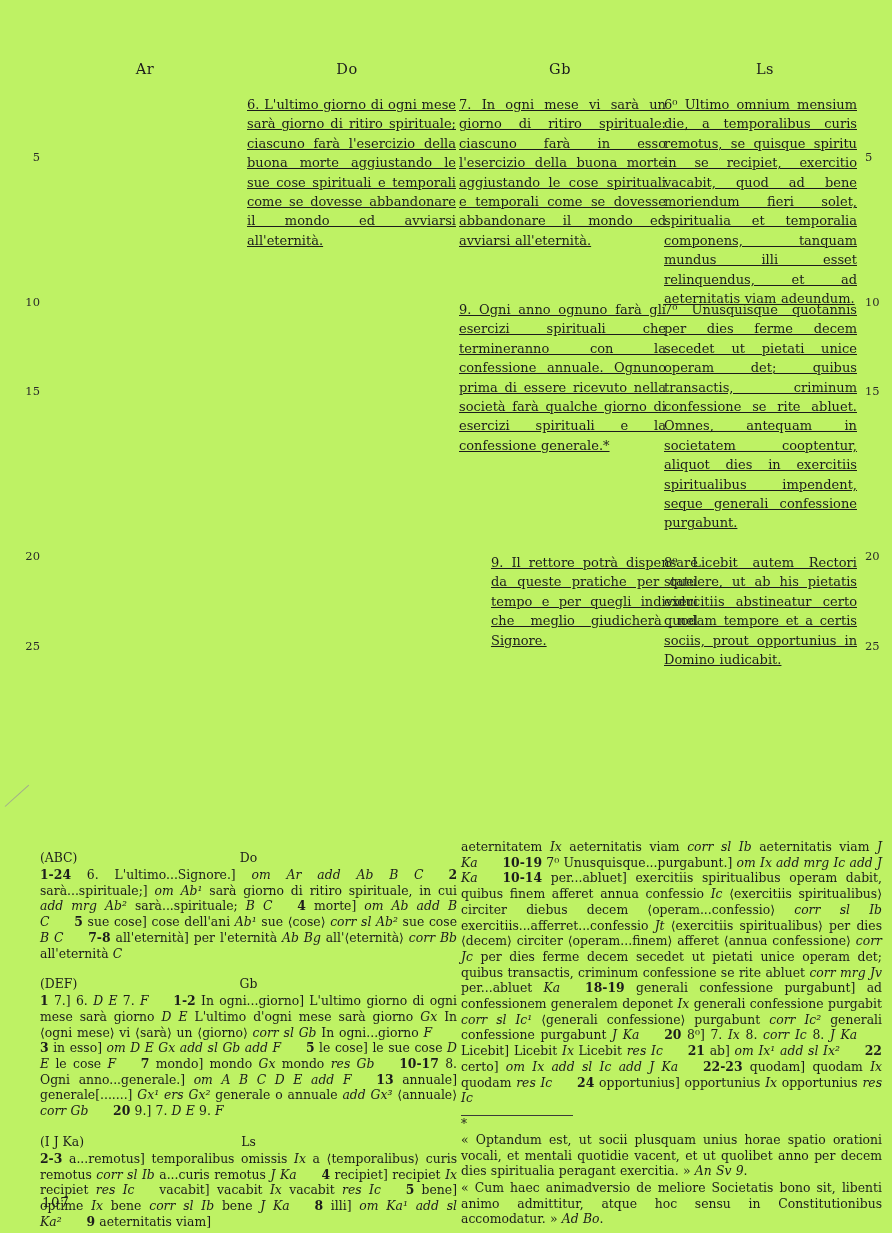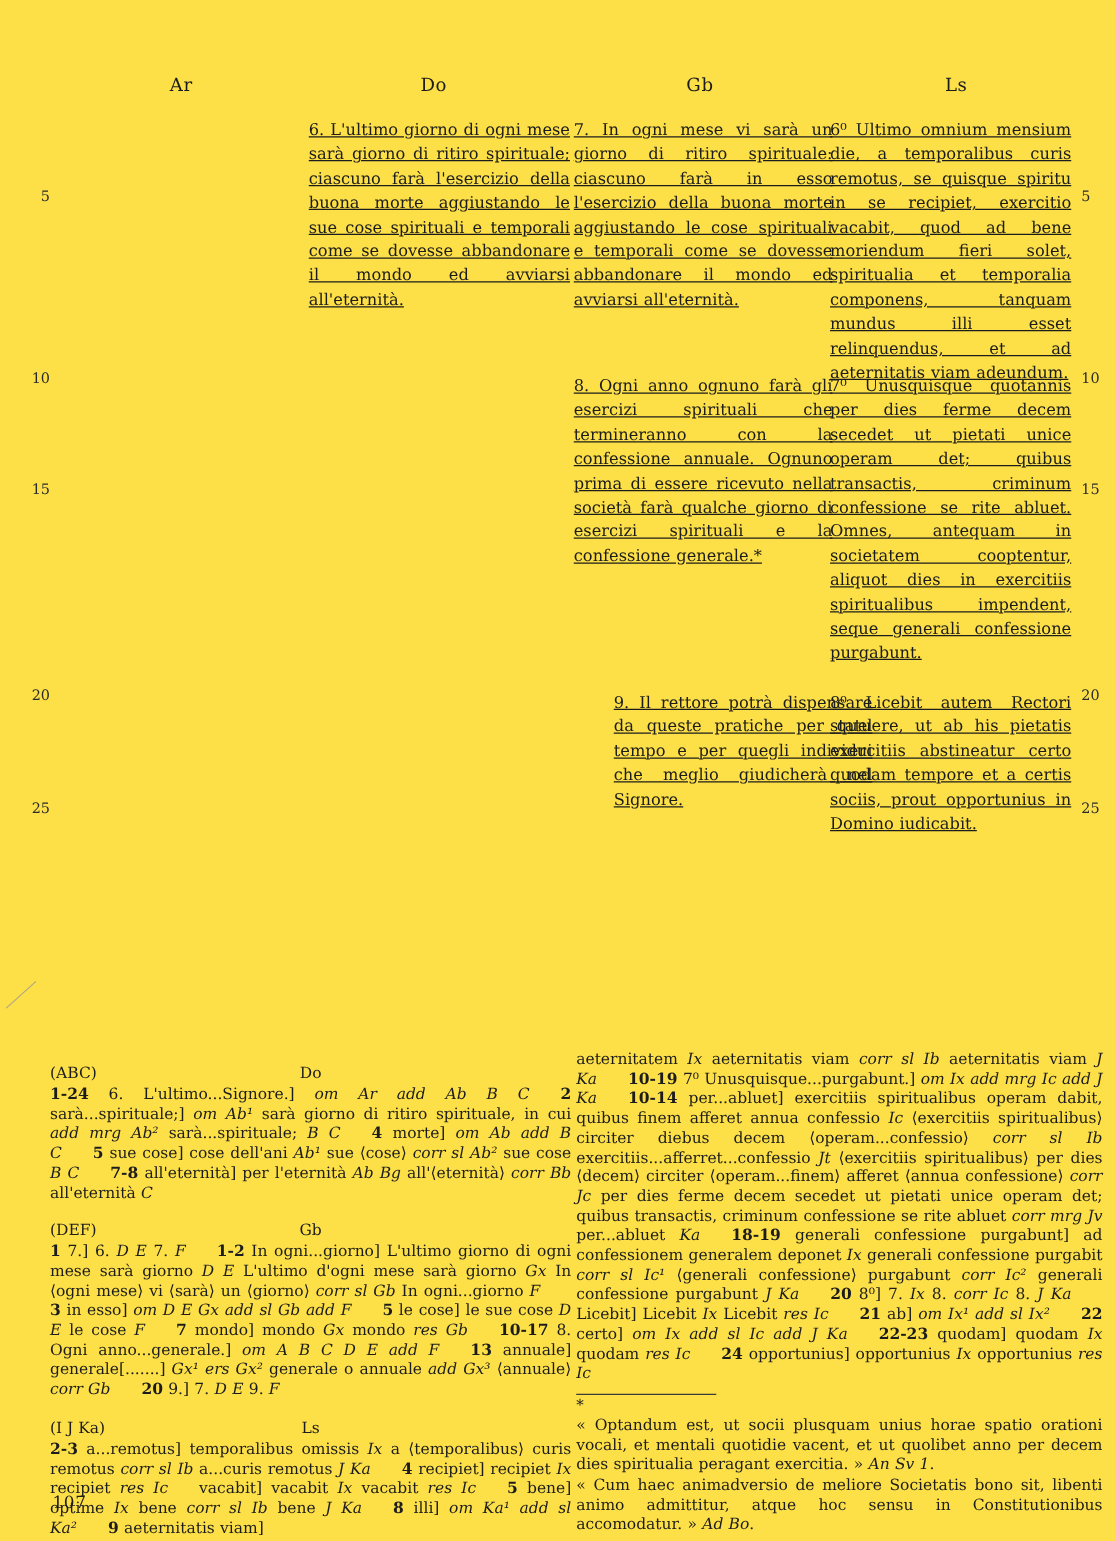--- a/index.html
+++ b/index.html
@@ -6,7 +6,7 @@
   .page{
     position:relative;
     width:892px;height:1233px;
-    background:#fde047;
+    background:#bef264;
     font-family:"DejaVu Serif", serif;
     color:#1c1c1c;
     overflow:hidden;

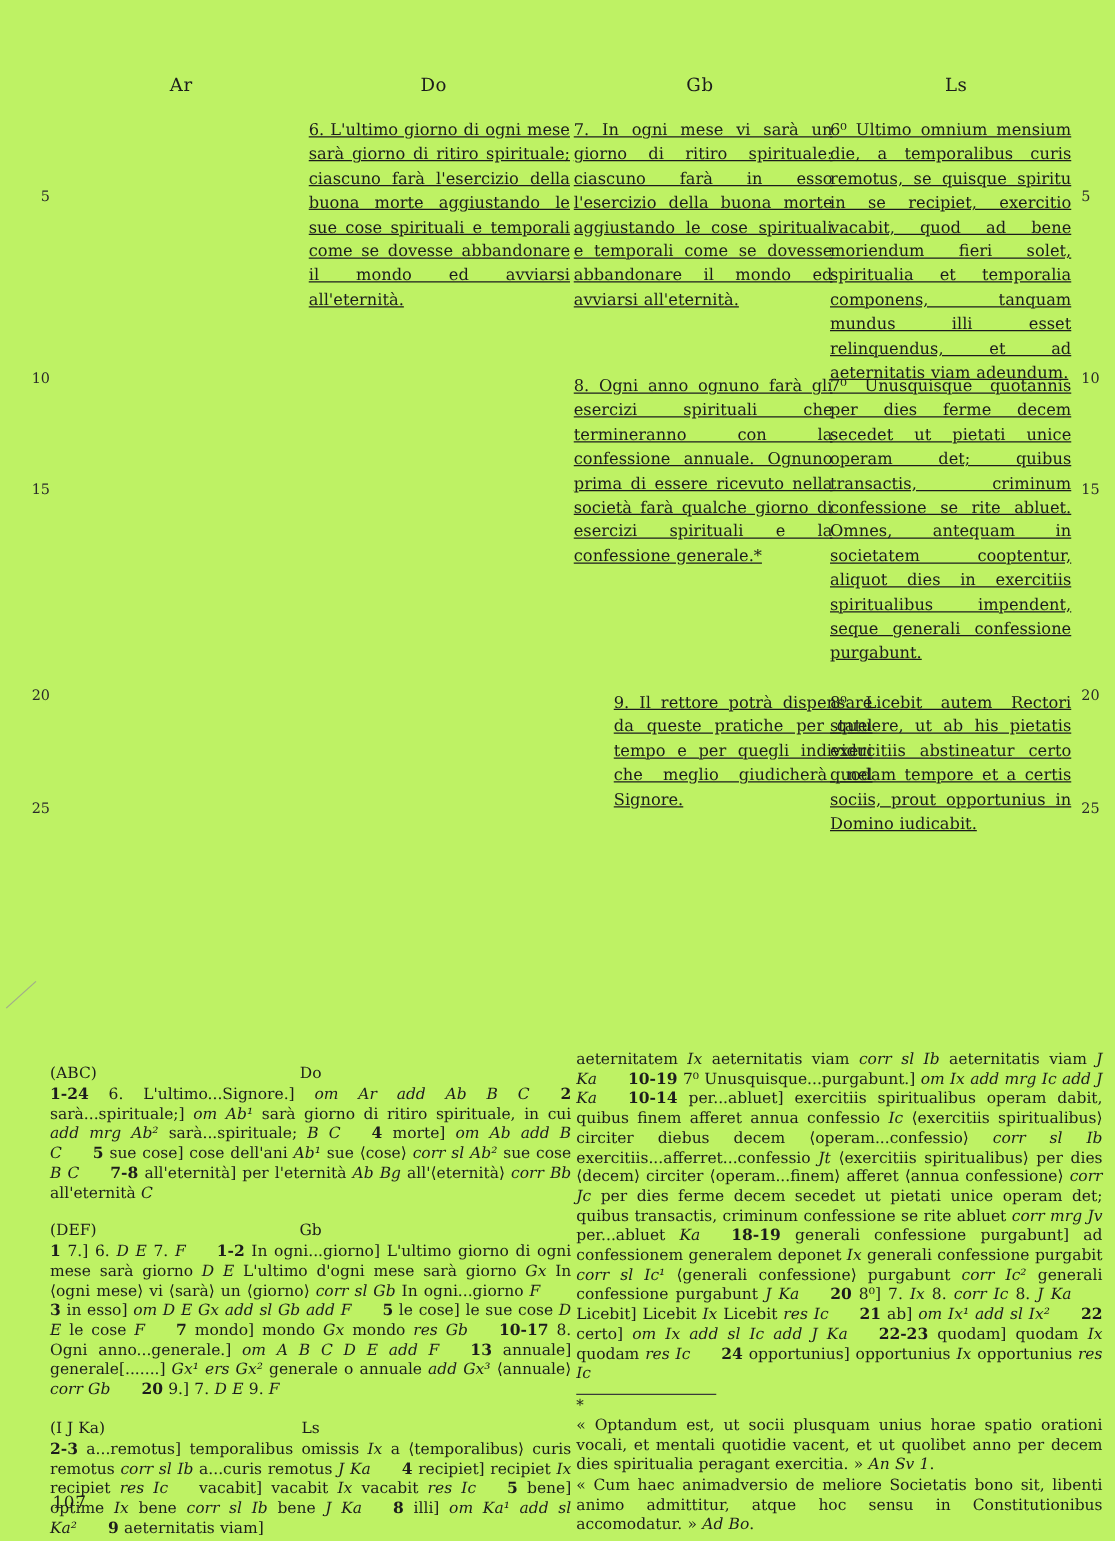--- a/index.html
+++ b/index.html
@@ -89,7 +89,7 @@
   <div class="para" style="left:459px;top:95px;width:207px;">7. In ogni mese vi sarà un giorno di ritiro spirituale: ciascuno farà in esso l'esercizio della buona morte aggiustando le cose spirituali e temporali come se dovesse abbandonare il mondo ed avviarsi all'eternità.</div>
   <div class="para" style="left:664px;top:95px;width:193px;">6⁰ Ultimo omnium mensium die, a temporalibus curis remotus, se quisque spiritu in se recipiet, exercitio vacabit, quod ad bene moriendum fieri solet, spiritualia et temporalia componens, tanquam mundus illi esset relinquendus, et ad aeternitatis viam adeundum.</div>
 
-  <div class="para" style="left:459px;top:300px;width:207px;">8. Ogni anno ognuno farà gli esercizi spirituali che termineranno con la confessione annuale. Ognuno prima di essere ricevuto nella società farà qualche giorno di esercizi spirituali e la confessione generale.*</div>
+  <div class="para" style="left:459px;top:300px;width:207px;">9. Ogni anno ognuno farà gli esercizi spirituali che termineranno con la confessione annuale. Ognuno prima di essere ricevuto nella società farà qualche giorno di esercizi spirituali e la confessione generale.*</div>
   <div class="para" style="left:664px;top:300px;width:193px;">7⁰ Unusquisque quotannis per dies ferme decem secedet ut pietati unice operam det; quibus transactis, criminum confessione se rite abluet. Omnes, antequam in societatem cooptentur, aliquot dies in exercitiis spiritualibus impendent, seque generali confessione purgabunt.</div>
 
   <div class="para" style="left:459px;top:553px;width:207px;margin-left:32px;">9. Il rettore potrà dispensare da queste pratiche per quel tempo e per quegli individui che meglio giudicherà nel Signore.</div>

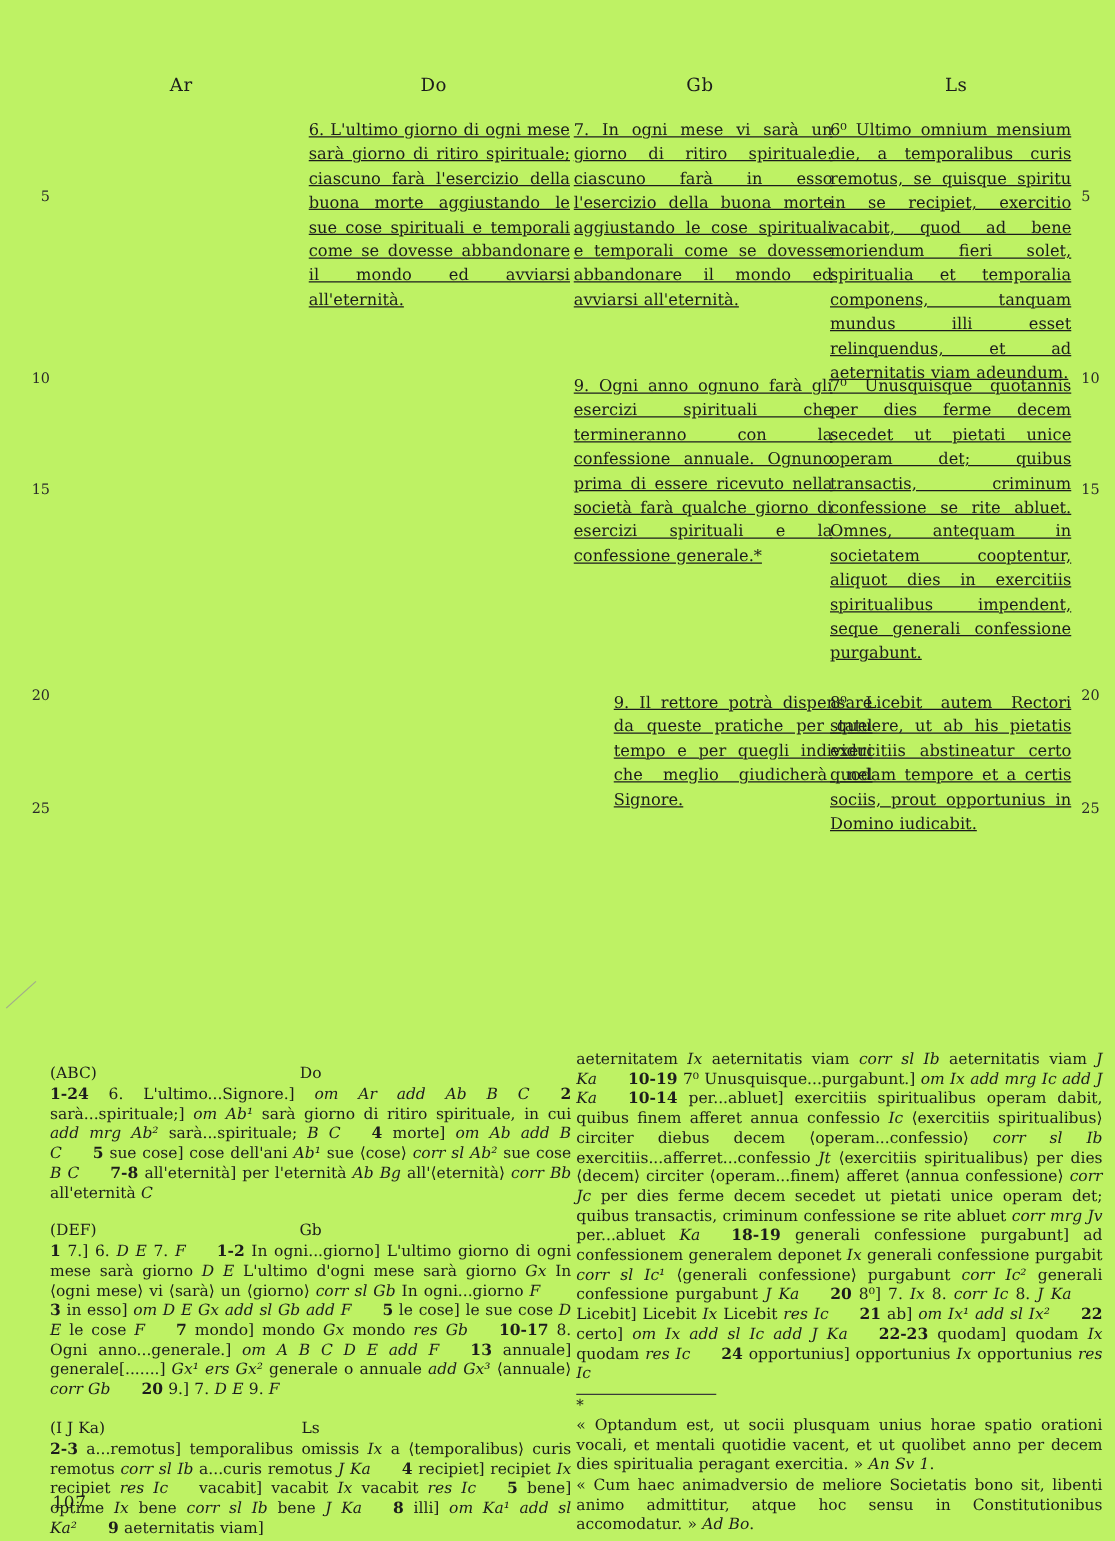--- a/index.html
+++ b/index.html
@@ -129,7 +129,7 @@
     <div class="app-text"><span>aeternitatem </span><span class="i">Ix</span><span> aeternitatis viam </span><span class="i">corr sl Ib</span><span> aeternitatis viam </span><span class="i">J Ka</span><span>  </span><span class="b">10-19</span><span> 7⁰ Unusquisque...purgabunt.] </span><span class="i">om Ix add mrg Ic add J Ka</span><span>  </span><span class="b">10-14</span><span> per...abluet] exercitiis spiritualibus operam dabit, quibus finem afferet annua confessio </span><span class="i">Ic</span><span> ⟨exercitiis spiritualibus⟩ circiter diebus decem ⟨operam...confessio⟩ </span><span class="i">corr sl Ib</span><span> exercitiis...afferret...confessio </span><span class="i">Jt</span><span> ⟨exercitiis spiritualibus⟩ per dies ⟨decem⟩ circiter ⟨operam...finem⟩ afferet ⟨annua confessione⟩ </span><span class="i">corr Jc</span><span> per dies ferme decem secedet ut pietati unice operam det; quibus transactis, criminum confessione se rite abluet </span><span class="i">corr mrg Jv</span><span> per...abluet </span><span class="i">Ka</span><span>  </span><span class="b">18-19</span><span> generali confessione purgabunt] ad confessionem generalem deponet </span><span class="i">Ix</span><span> generali confessione purgabit </span><span class="i">corr sl Ic¹</span><span> ⟨generali confessione⟩ purgabunt </span><span class="i">corr Ic²</span><span> generali confessione purgabunt </span><span class="i">J Ka</span><span>  </span><span class="b">20</span><span> 8⁰] 7. </span><span class="i">Ix</span><span> 8. </span><span class="i">corr Ic</span><span> 8. </span><span class="i">J Ka</span><span>  </span><span>Licebit] Licebit </span><span class="i">Ix</span><span> Licebit </span><span class="i">res Ic</span><span>  </span><span class="b">21</span><span> ab] </span><span class="i">om Ix¹ add sl Ix²</span><span>  </span><span class="b">22</span><span> certo] </span><span class="i">om Ix add sl Ic add J Ka</span><span>  </span><span class="b">22-23</span><span> quodam] quodam </span><span class="i">Ix</span><span> quodam </span><span class="i">res Ic</span><span>  </span><span class="b">24</span><span> opportunius] opportunius </span><span class="i">Ix</span><span> opportunius </span><span class="i">res Ic</span></div>
     <hr class="fnrule">
     <div class="fnmarker">*</div>
-    <div class="fn"><span>« Optandum est, ut socii plusquam unius horae spatio orationi vocali, et mentali quotidie vacent, et ut quolibet anno per decem dies spiritualia peragant exercitia. » </span><span class="i">An Sv 1</span><span>.</span></div>
+    <div class="fn"><span>« Optandum est, ut socii plusquam unius horae spatio orationi vocali, et mentali quotidie vacent, et ut quolibet anno per decem dies spiritualia peragant exercitia. » </span><span class="i">An Sv 9</span><span>.</span></div>
     <div class="fn"><span>« Cum haec animadversio de meliore Societatis bono sit, libenti animo admittitur, atque hoc sensu in Constitutionibus accomodatur. » </span><span class="i">Ad Bo</span><span>.</span></div>
   </div>
 

